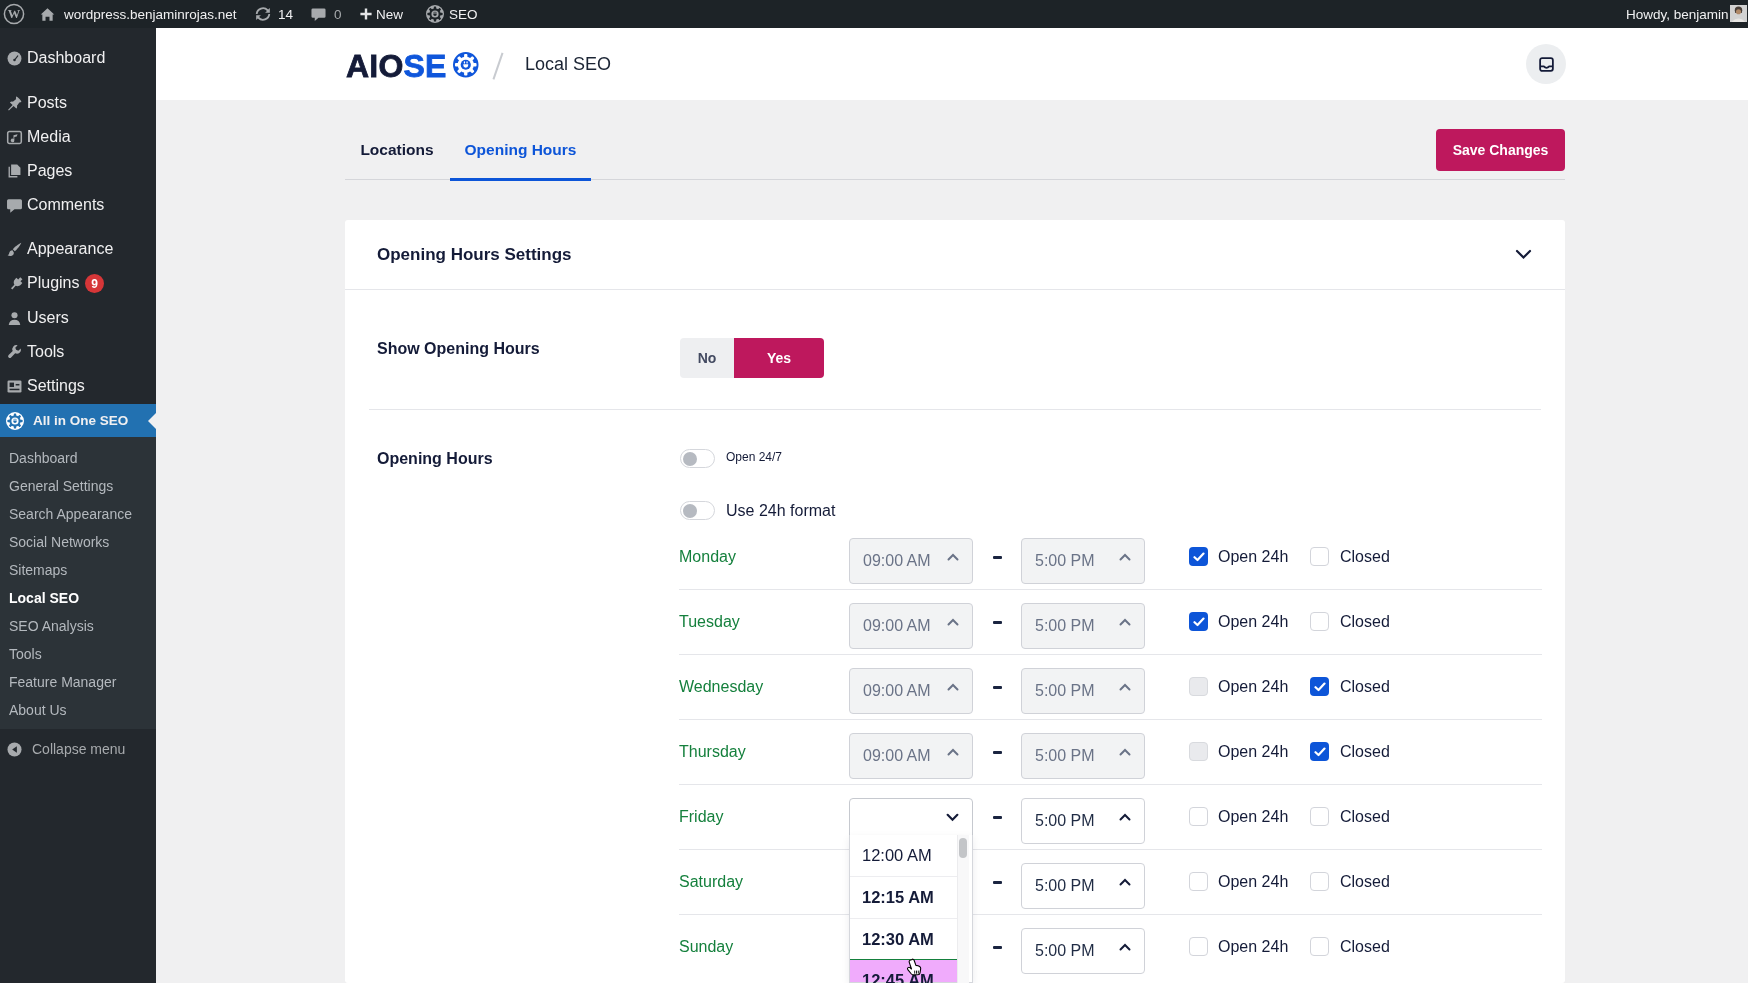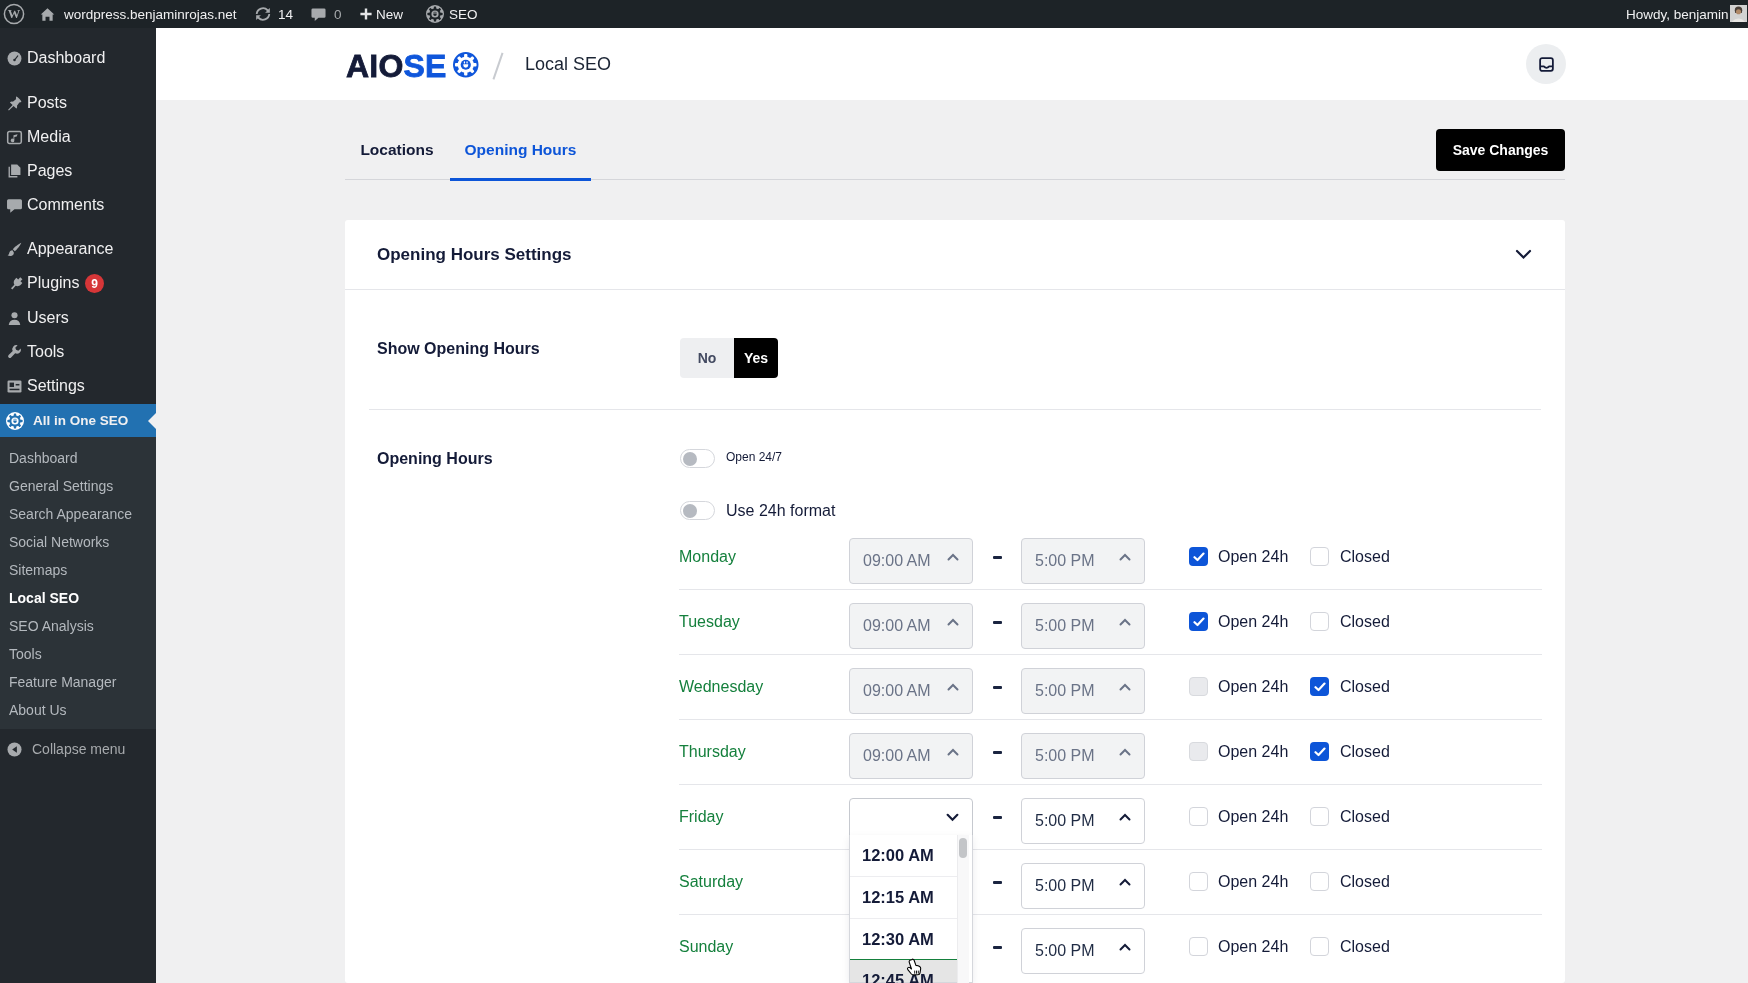--- a/index.html
+++ b/index.html
@@ -16,7 +16,7 @@
 #content-header { position:absolute; left:156px; top:28px; width:1592px; height:72px; background:#ffffff; z-index:5; }
 .navy { color:#141b38;text-align:center; }
 .tab { position:absolute; top:125px; height:49px; font-size:15.5px; font-weight:bold; display:flex; align-items:center; justify-content:center; }
-.btn-blue { background:#000000; color:#fff; font-weight:bold; display:flex; align-items:center; justify-content:center; }
+.btn-blue { background:#be185d; color:#fff; font-weight:bold; display:flex; align-items:center; justify-content:center; }
 #card { position:absolute; left:345px; top:220px; width:1220px; height:763px; background:#fff; border-radius:3px; z-index:6; }
 .hdiv { position:absolute; height:1px; background:#e5e6ea; }
 .toggle { position:absolute; width:35px; height:19px; border:1px solid #d5d7dc; border-radius:10px; background:#fff; }

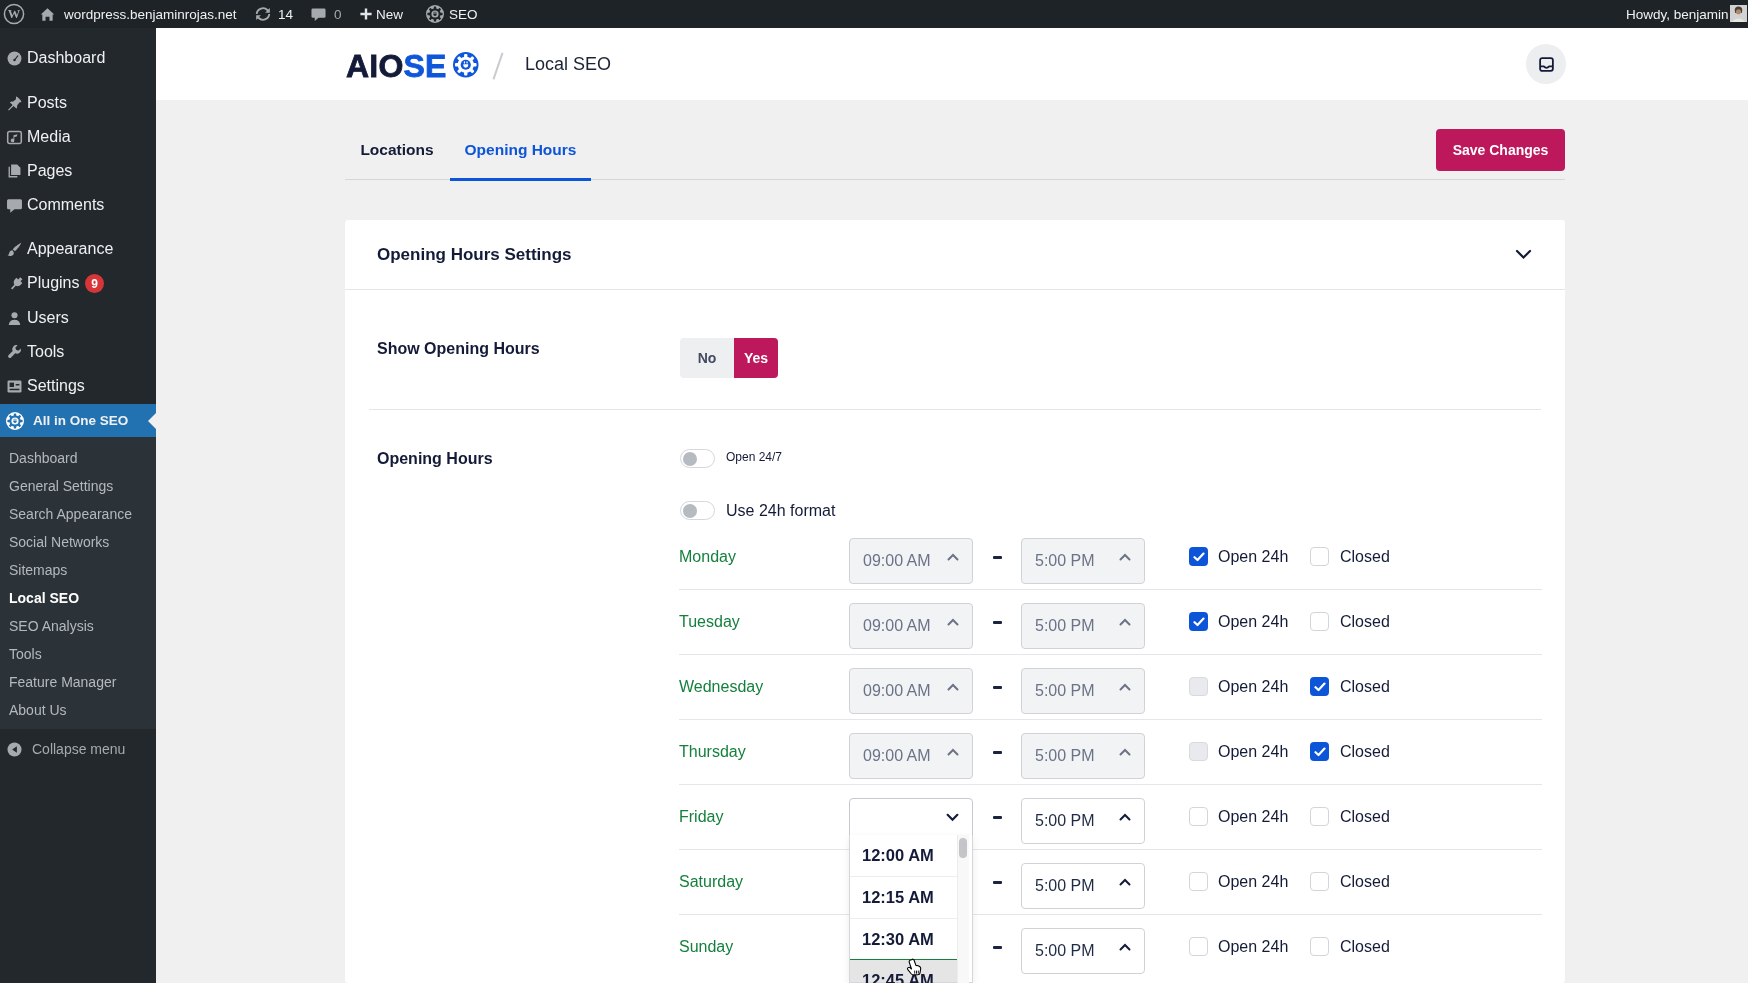--- a/index.html
+++ b/index.html
@@ -319,7 +319,7 @@
 
 <div class="abs navy" style="left:377px; top:340px; font-size:16px; font-weight:bold; z-index:7;">Show Opening Hours</div>
 <div class="abs" style="left:680px; top:338px; width:54px; height:40px; background:#eeeff1; border-radius:4px 0 0 4px; color:#434a61; font-size:14px; font-weight:bold; display:flex; align-items:center; justify-content:center; z-index:7;">No</div>
-<div class="btn-blue abs" style="left:734px; top:338px; width:44px; height:40px; border-radius:0 4px 4px 0; font-size:14px; z-index:7;">Yes</div>
+<div class="btn-blue abs" style="left:734px; top:338px; width:90px; height:40px; border-radius:0 4px 4px 0; font-size:14px; z-index:7;">Yes</div>
 <div class="hdiv" style="left:369px; top:409px; width:1172px; z-index:7;"></div>
 
 <div class="abs navy" style="left:377px; top:450px; font-size:16px; font-weight:bold; z-index:7;">Opening Hours</div>

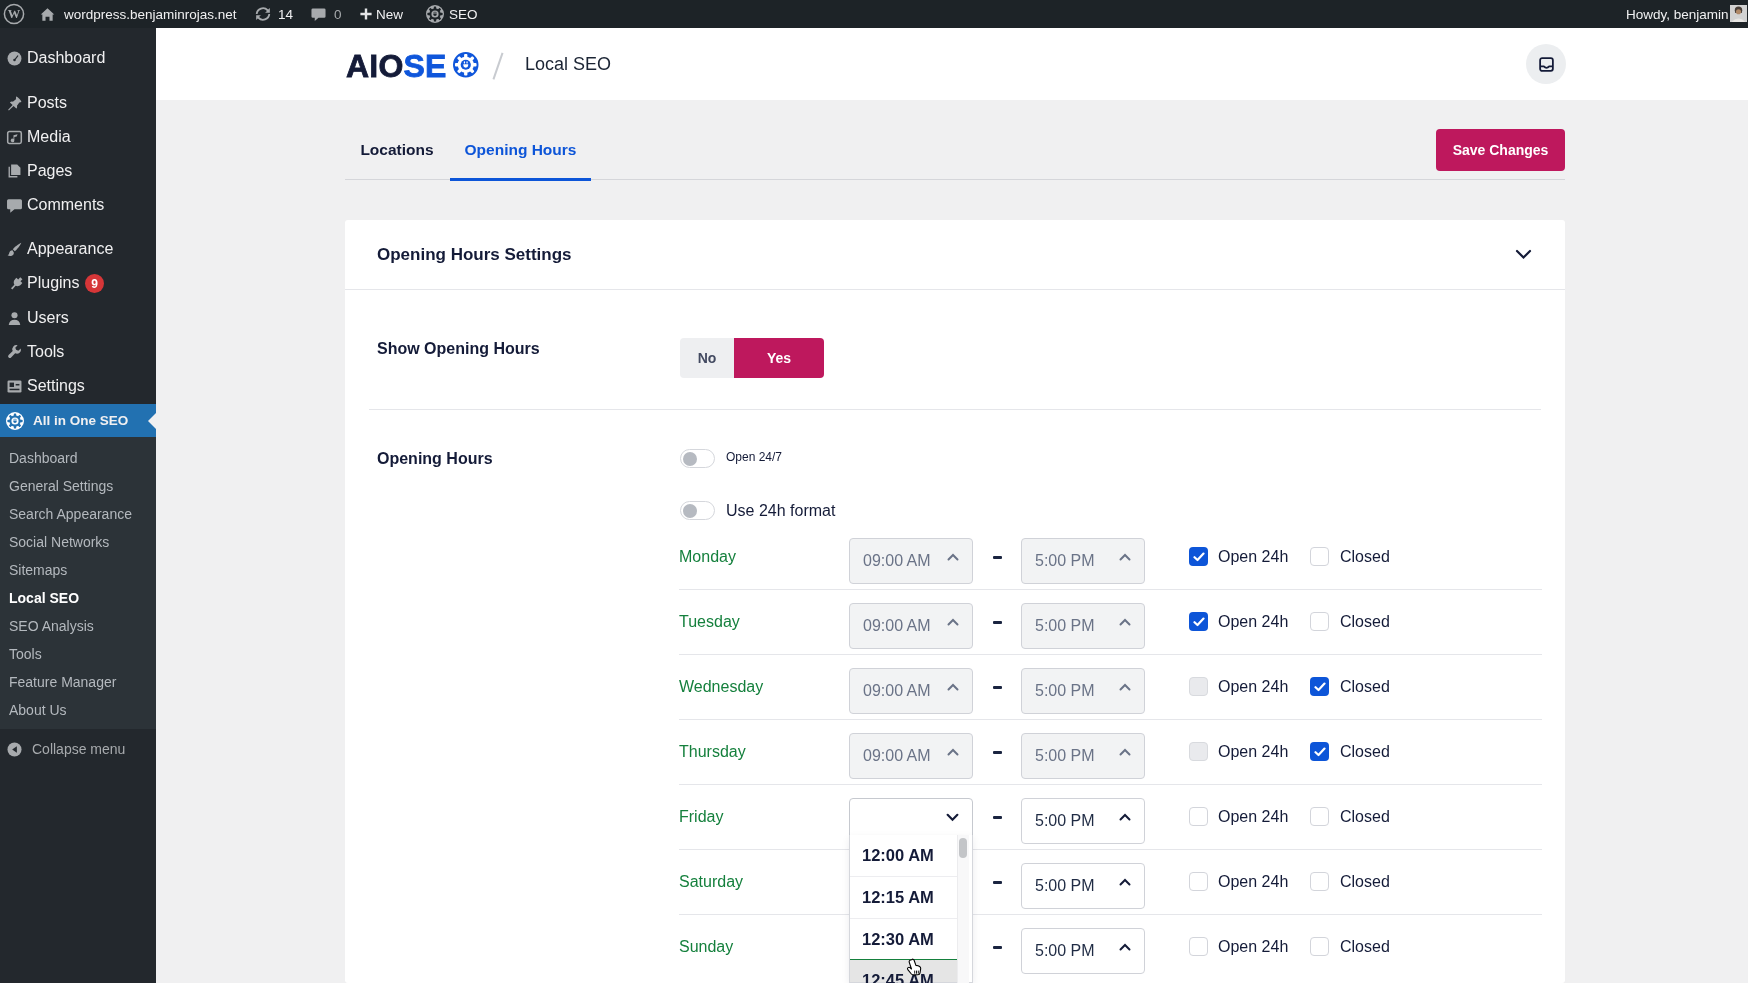--- a/index.html
+++ b/index.html
@@ -482,7 +482,7 @@
 
 <div class="abs" style="left:849px; top:835px; width:124px; height:148px; background:#fff; border:1px solid #d5d7dc; border-top:none; box-shadow:0 3px 8px rgba(20,27,56,0.08); z-index:20;">
   <div style="position:absolute; left:0; top:0; width:107px; height:42px; border-bottom:1px solid #ededf0; display:flex; align-items:center;">
-      <span style="margin-left:12px; font-size:16.5px; font-weight:bold; color:#141b38;">12:00 AM</span>
+      <span style="margin-left:12px; font-size:16.5px; font-weight:normal; color:#141b38;">12:00 AM</span>
     </div>
   <div style="position:absolute; left:0; top:42px; width:107px; height:42px; border-bottom:1px solid #ededf0; display:flex; align-items:center;">
       <span style="margin-left:12px; font-size:16.5px; font-weight:bold; color:#141b38;">12:15 AM</span>

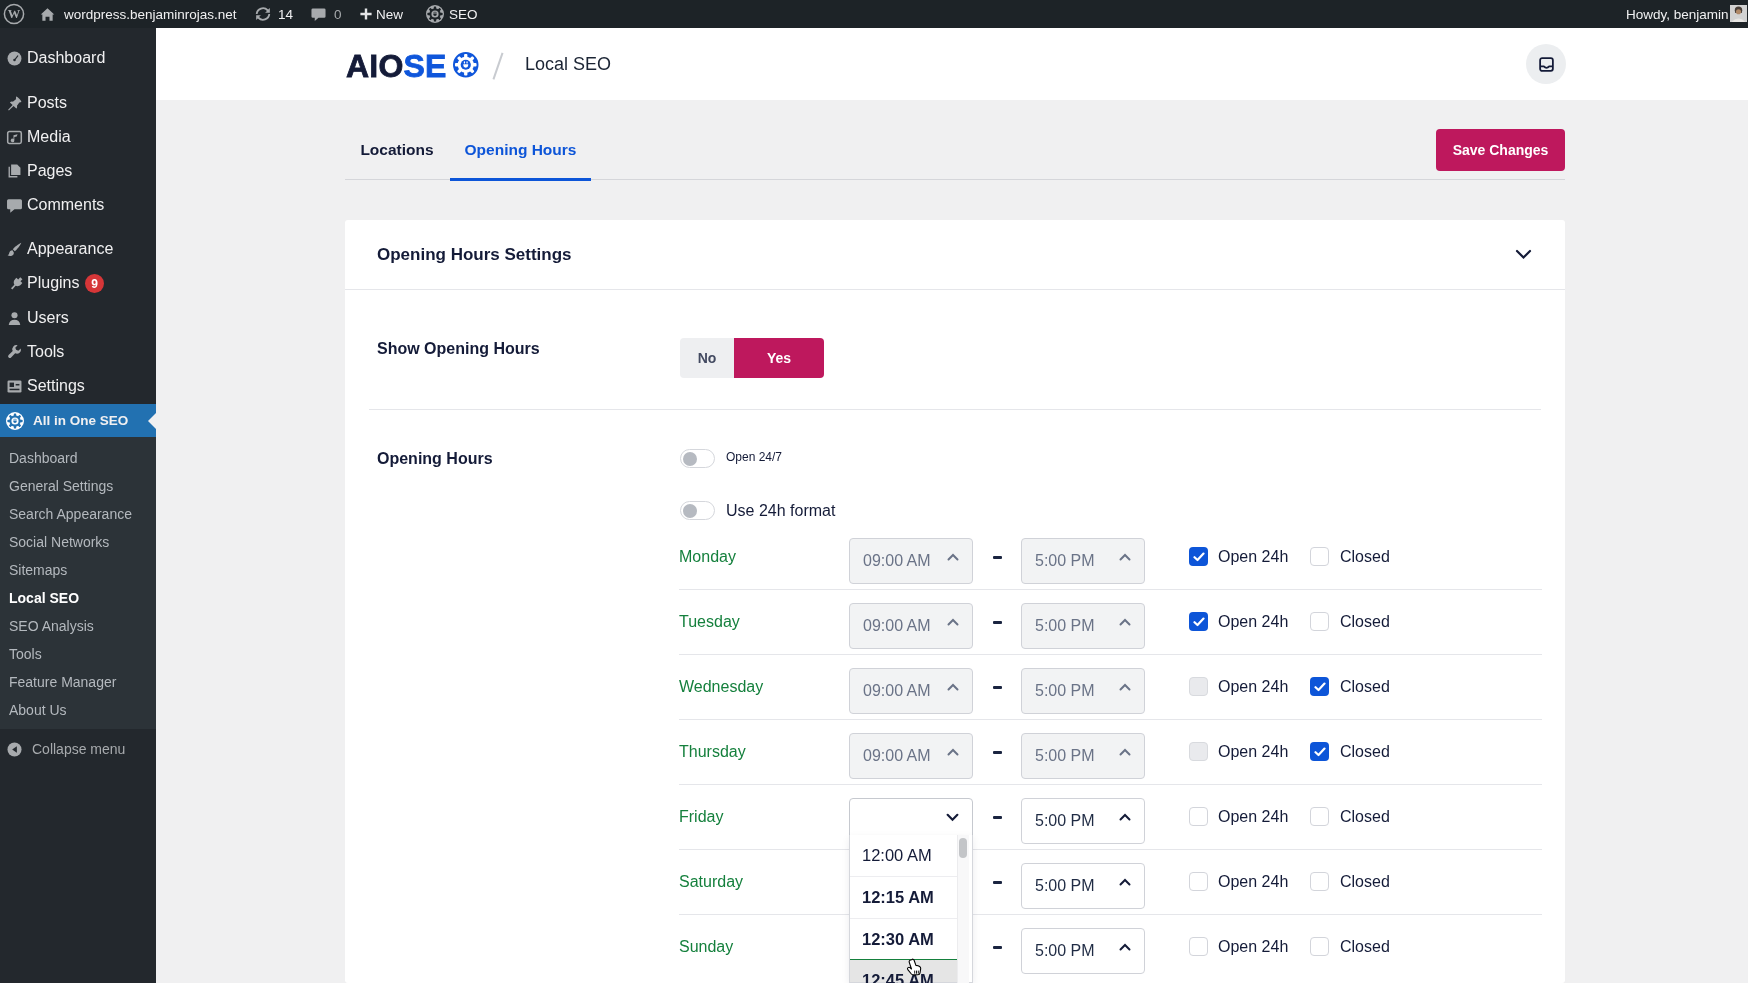--- a/index.html
+++ b/index.html
@@ -490,7 +490,7 @@
   <div style="position:absolute; left:0; top:84px; width:107px; height:42px; border-bottom:2px solid #15803d; display:flex; align-items:center;">
       <span style="margin-left:12px; font-size:16.5px; font-weight:bold; color:#141b38;">12:30 AM</span>
     </div>
-  <div style="position:absolute; left:0; top:125px; width:107px; height:22px; background:#e5e5e5; overflow:visible;">
+  <div style="position:absolute; left:0; top:125px; width:107px; height:22px; background:#f0abfc; overflow:visible;">
       <span style="position:absolute; left:12px; top:11px; font-size:16.5px; font-weight:bold; color:#141b38;">12:45 AM</span>
     </div>
   <div style="position:absolute; left:107px; top:0; width:12px; height:148px; background:#f8f8f9; border-left:1px solid #ececee;"></div>

